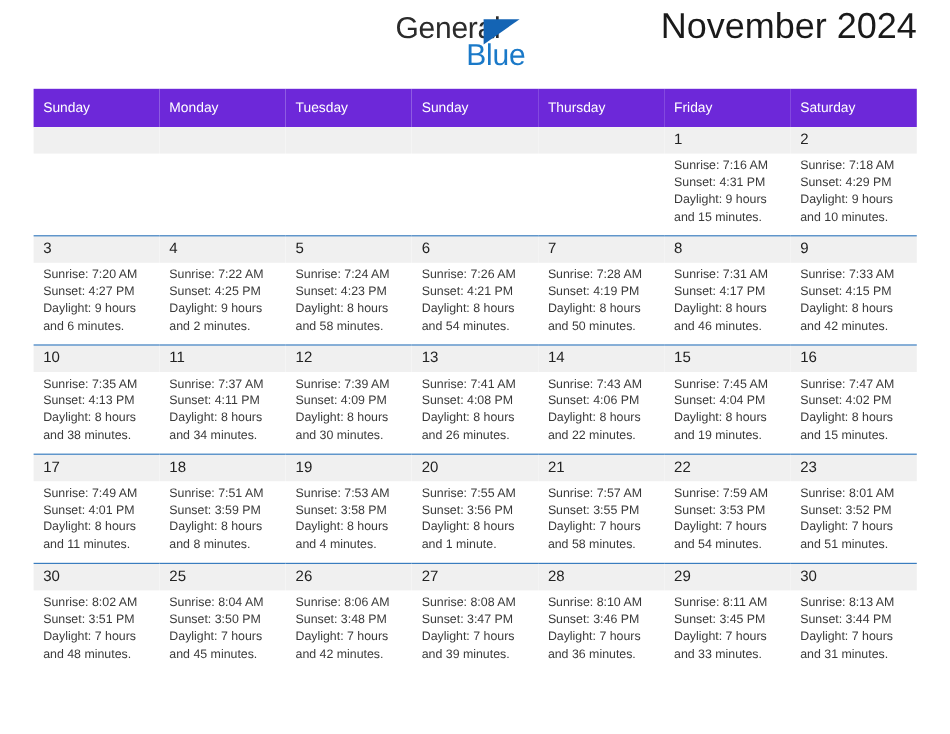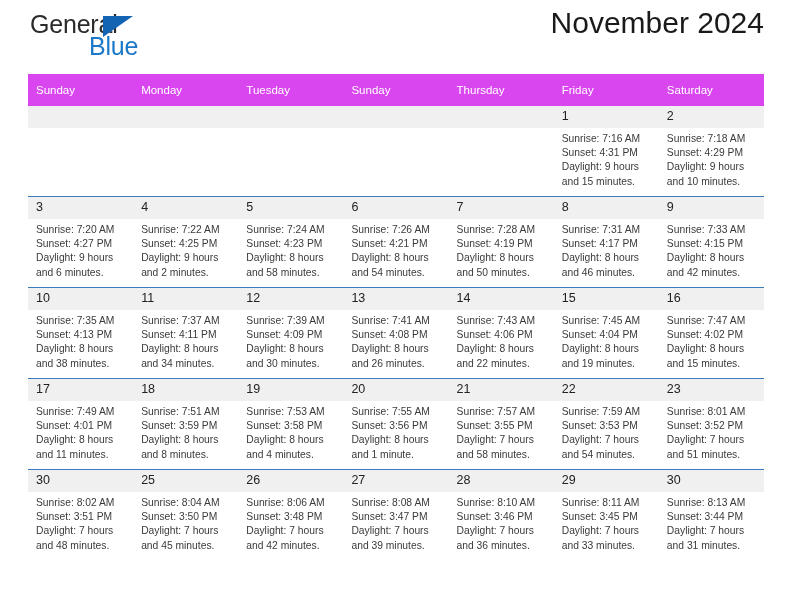--- a/index.html
+++ b/index.html
@@ -28,7 +28,7 @@
     height: 74px;
     display: flex;
     align-items: flex-start;
-    justify-content: space-between;
+    justify-content: flex-end;
   }
   .brand {
     position: relative;

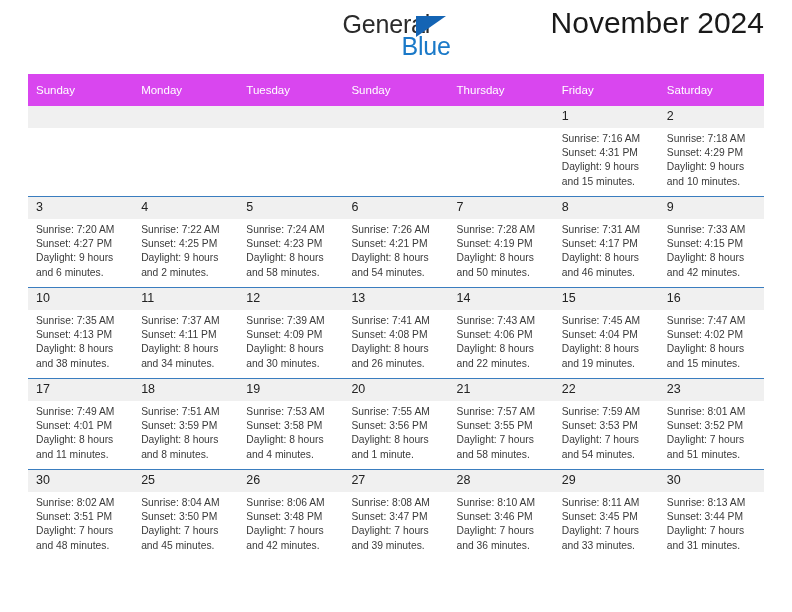--- a/index.html
+++ b/index.html
@@ -73,6 +73,7 @@
     color: #1a1a1a;
     line-height: 1.15;
     white-space: nowrap;
+    margin-left: 13px;
   }
   .cal-subtitle {
     font-size: 15px;

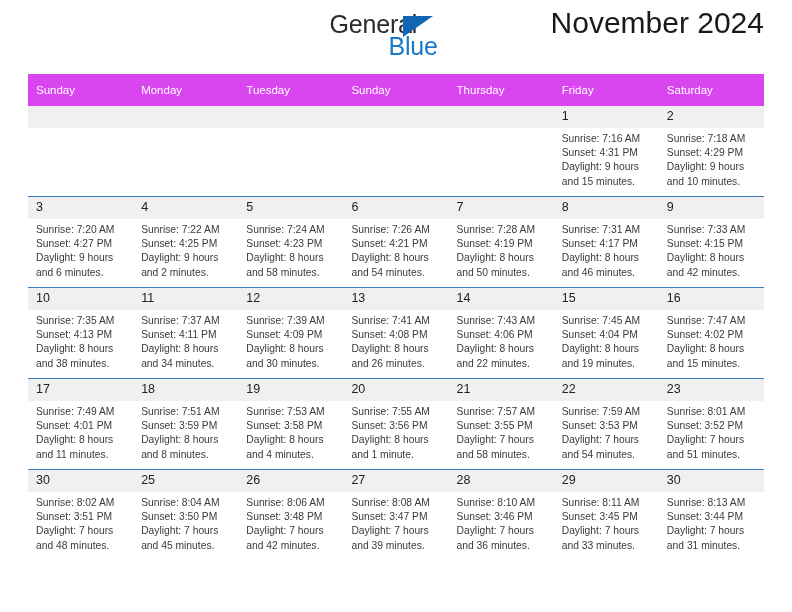--- a/index.html
+++ b/index.html
@@ -91,7 +91,7 @@
     table-layout: fixed;
   }
   .calendar th {
-    background: #d946ef;
+    background: #6d28d9;
     color: #ffffff;
     font-size: 11.5px;
     font-weight: normal;

